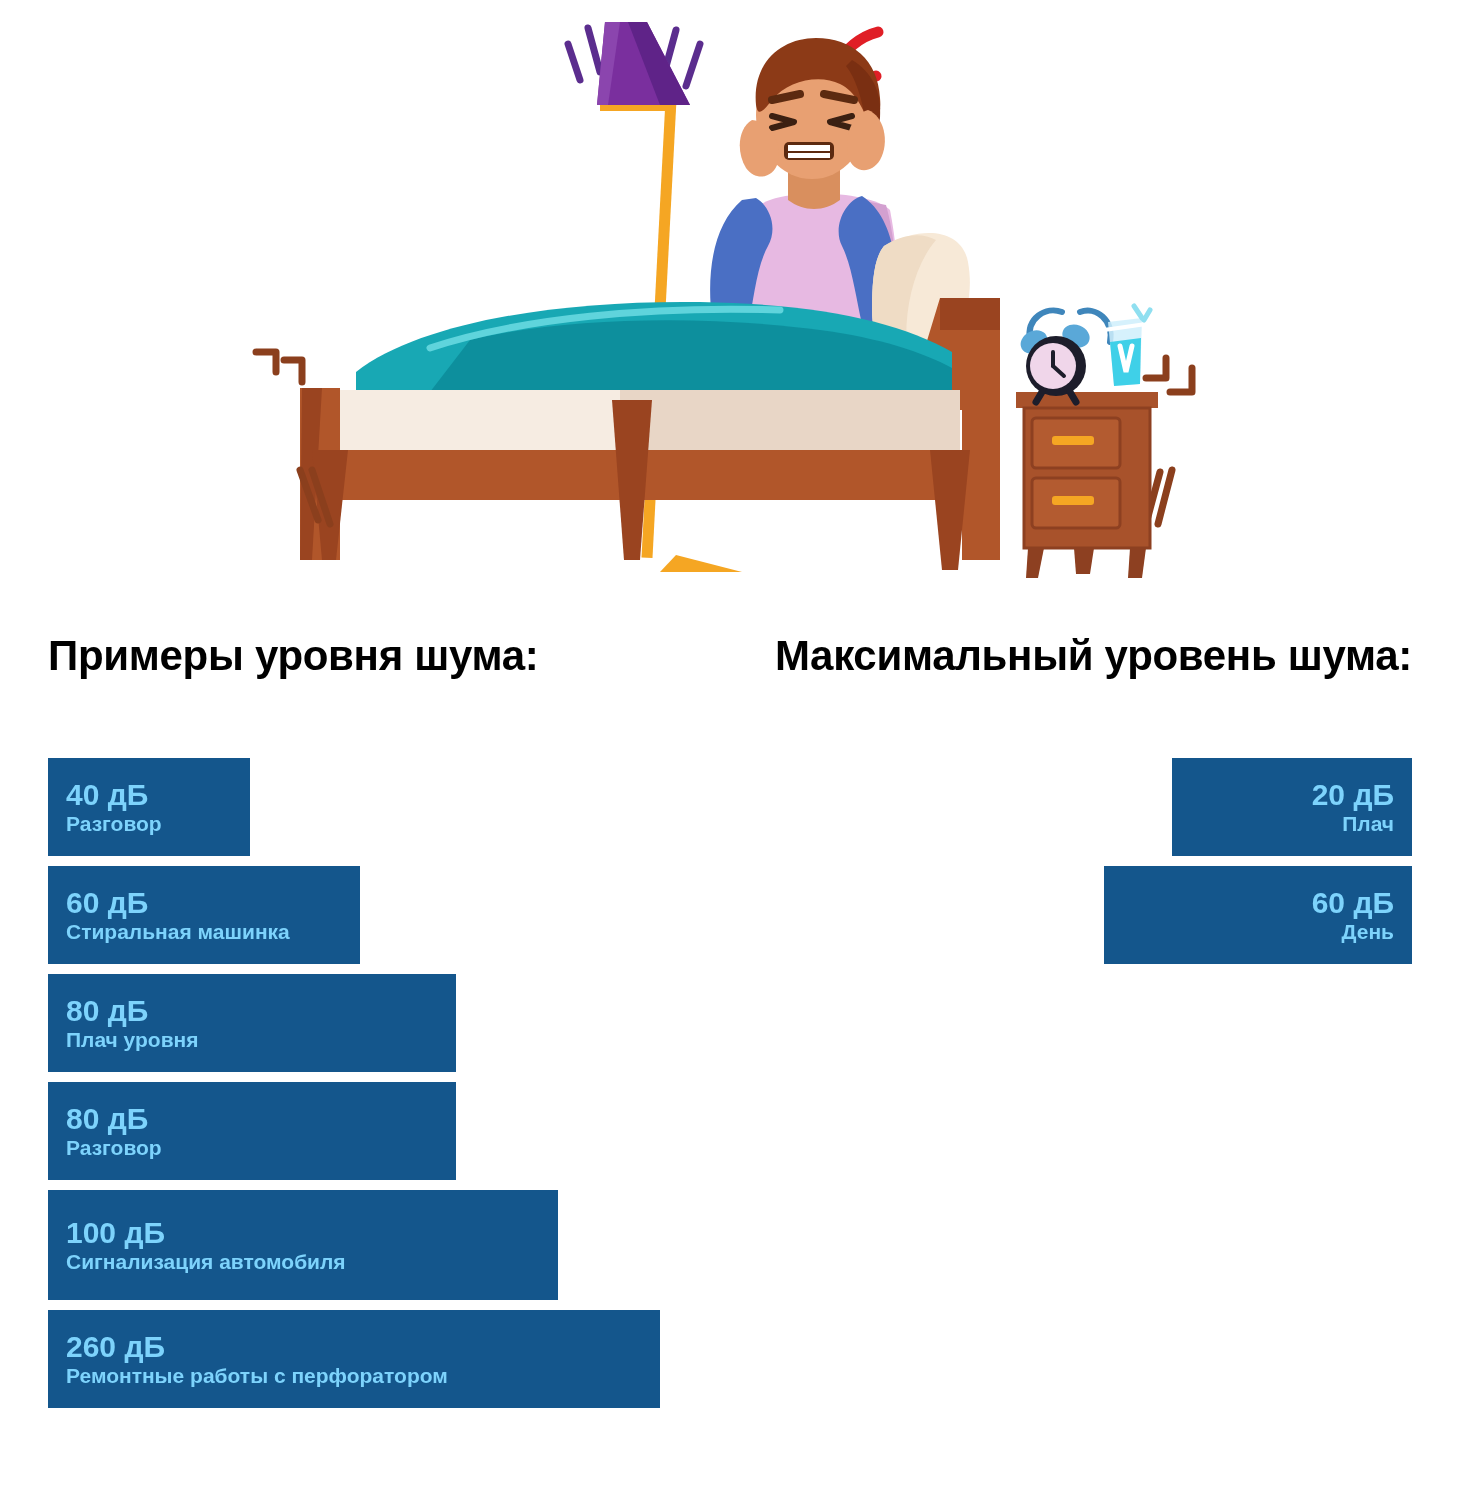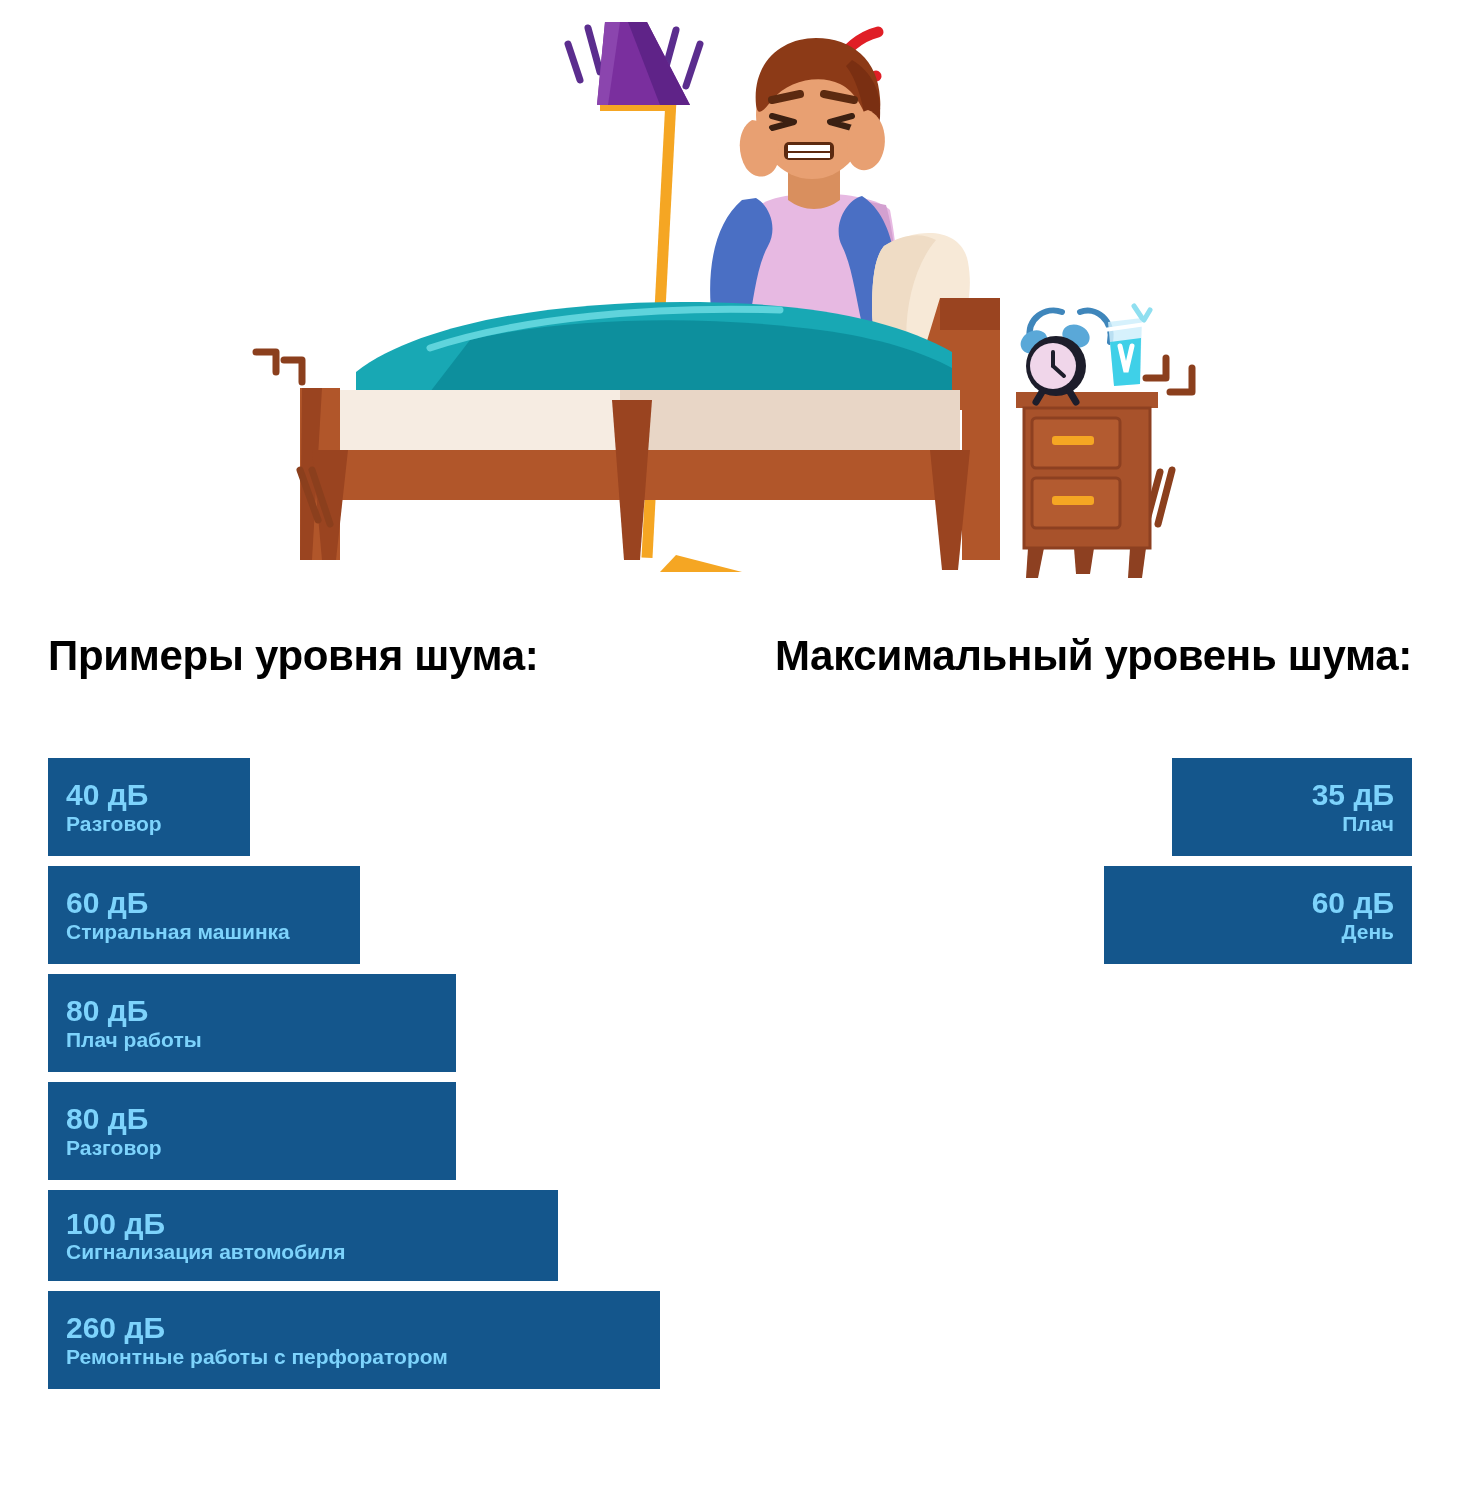--- a/index.html
+++ b/index.html
@@ -285,7 +285,7 @@
 
   <div class="bar" style="width:240px;height:98px;">
     <div class="bar-inner">
-      <span class="bar-value">35 дБ</span>
+      <span class="bar-value">20 дБ</span>
       <span class="bar-label">Плач</span>
     </div>
   </div>

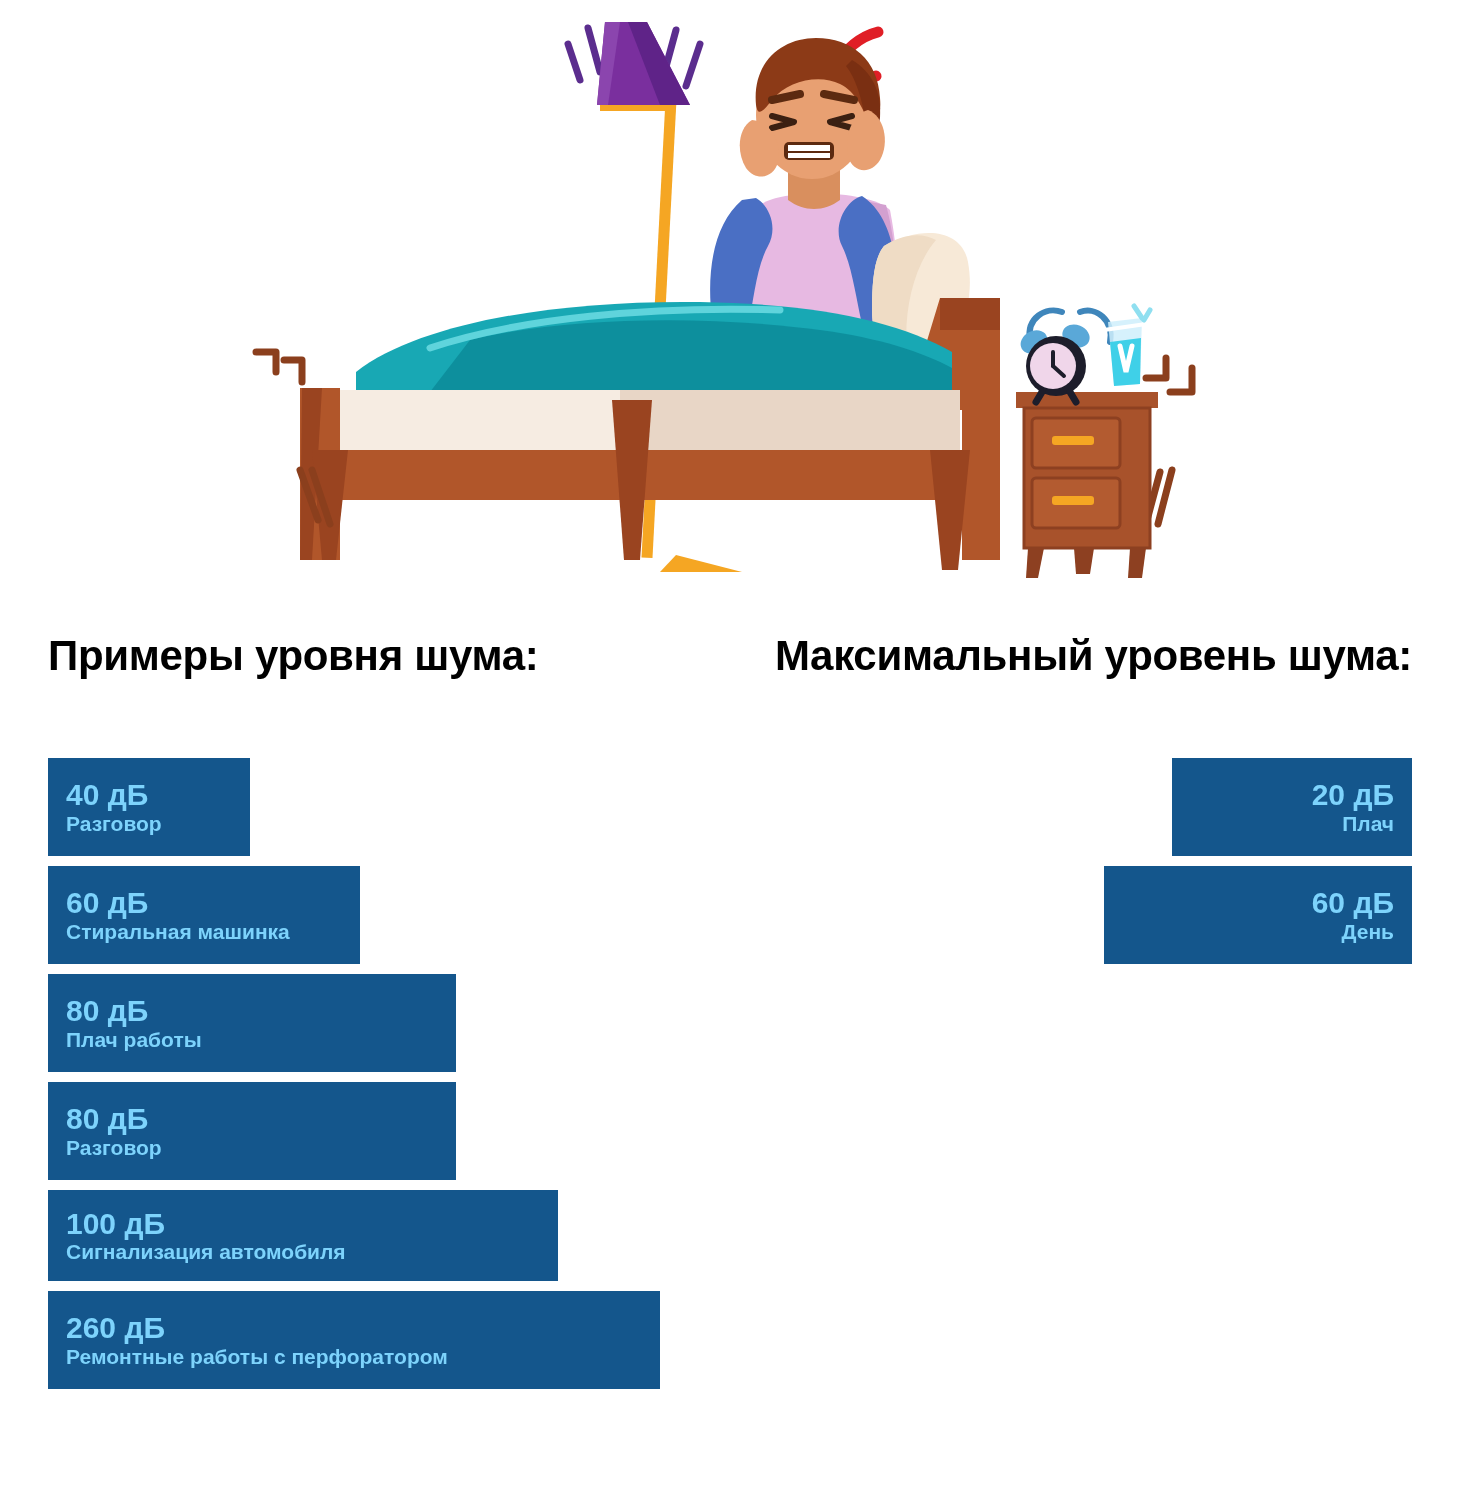--- a/index.html
+++ b/index.html
@@ -254,7 +254,7 @@
   <div class="bar" style="width:408px;height:98px;">
     <div class="bar-inner">
       <span class="bar-value">80 дБ</span>
-      <span class="bar-label">Плач работы</span>
+      <span class="bar-label">Плач уровня</span>
     </div>
   </div>
 

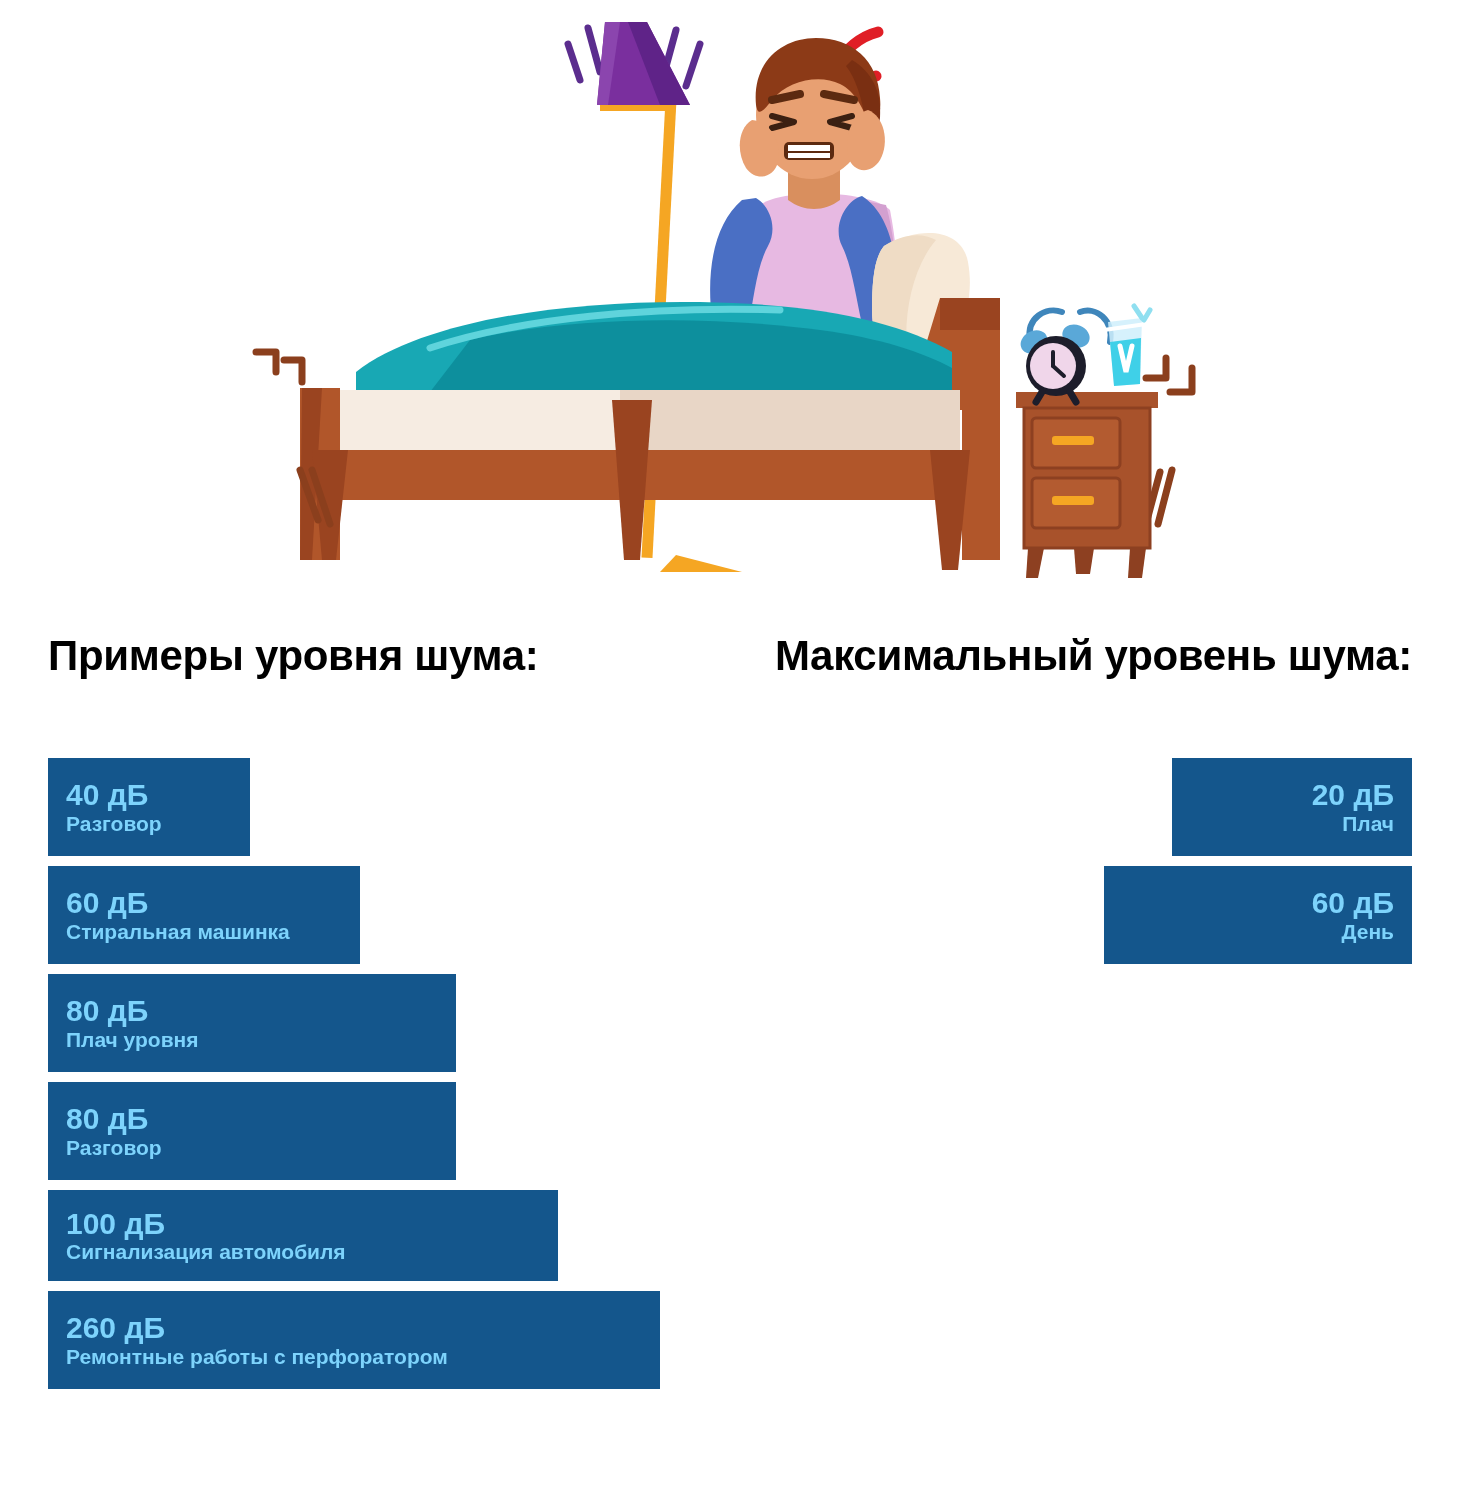--- a/index.html
+++ b/index.html
@@ -265,7 +265,7 @@
     </div>
   </div>
 
-  <div class="bar" style="width:510px;height:91px;">
+  <div class="bar" style="width:510px;height:110px;">
     <div class="bar-inner">
       <span class="bar-value">100 дБ</span>
       <span class="bar-label">Сигнализация автомобиля</span>

